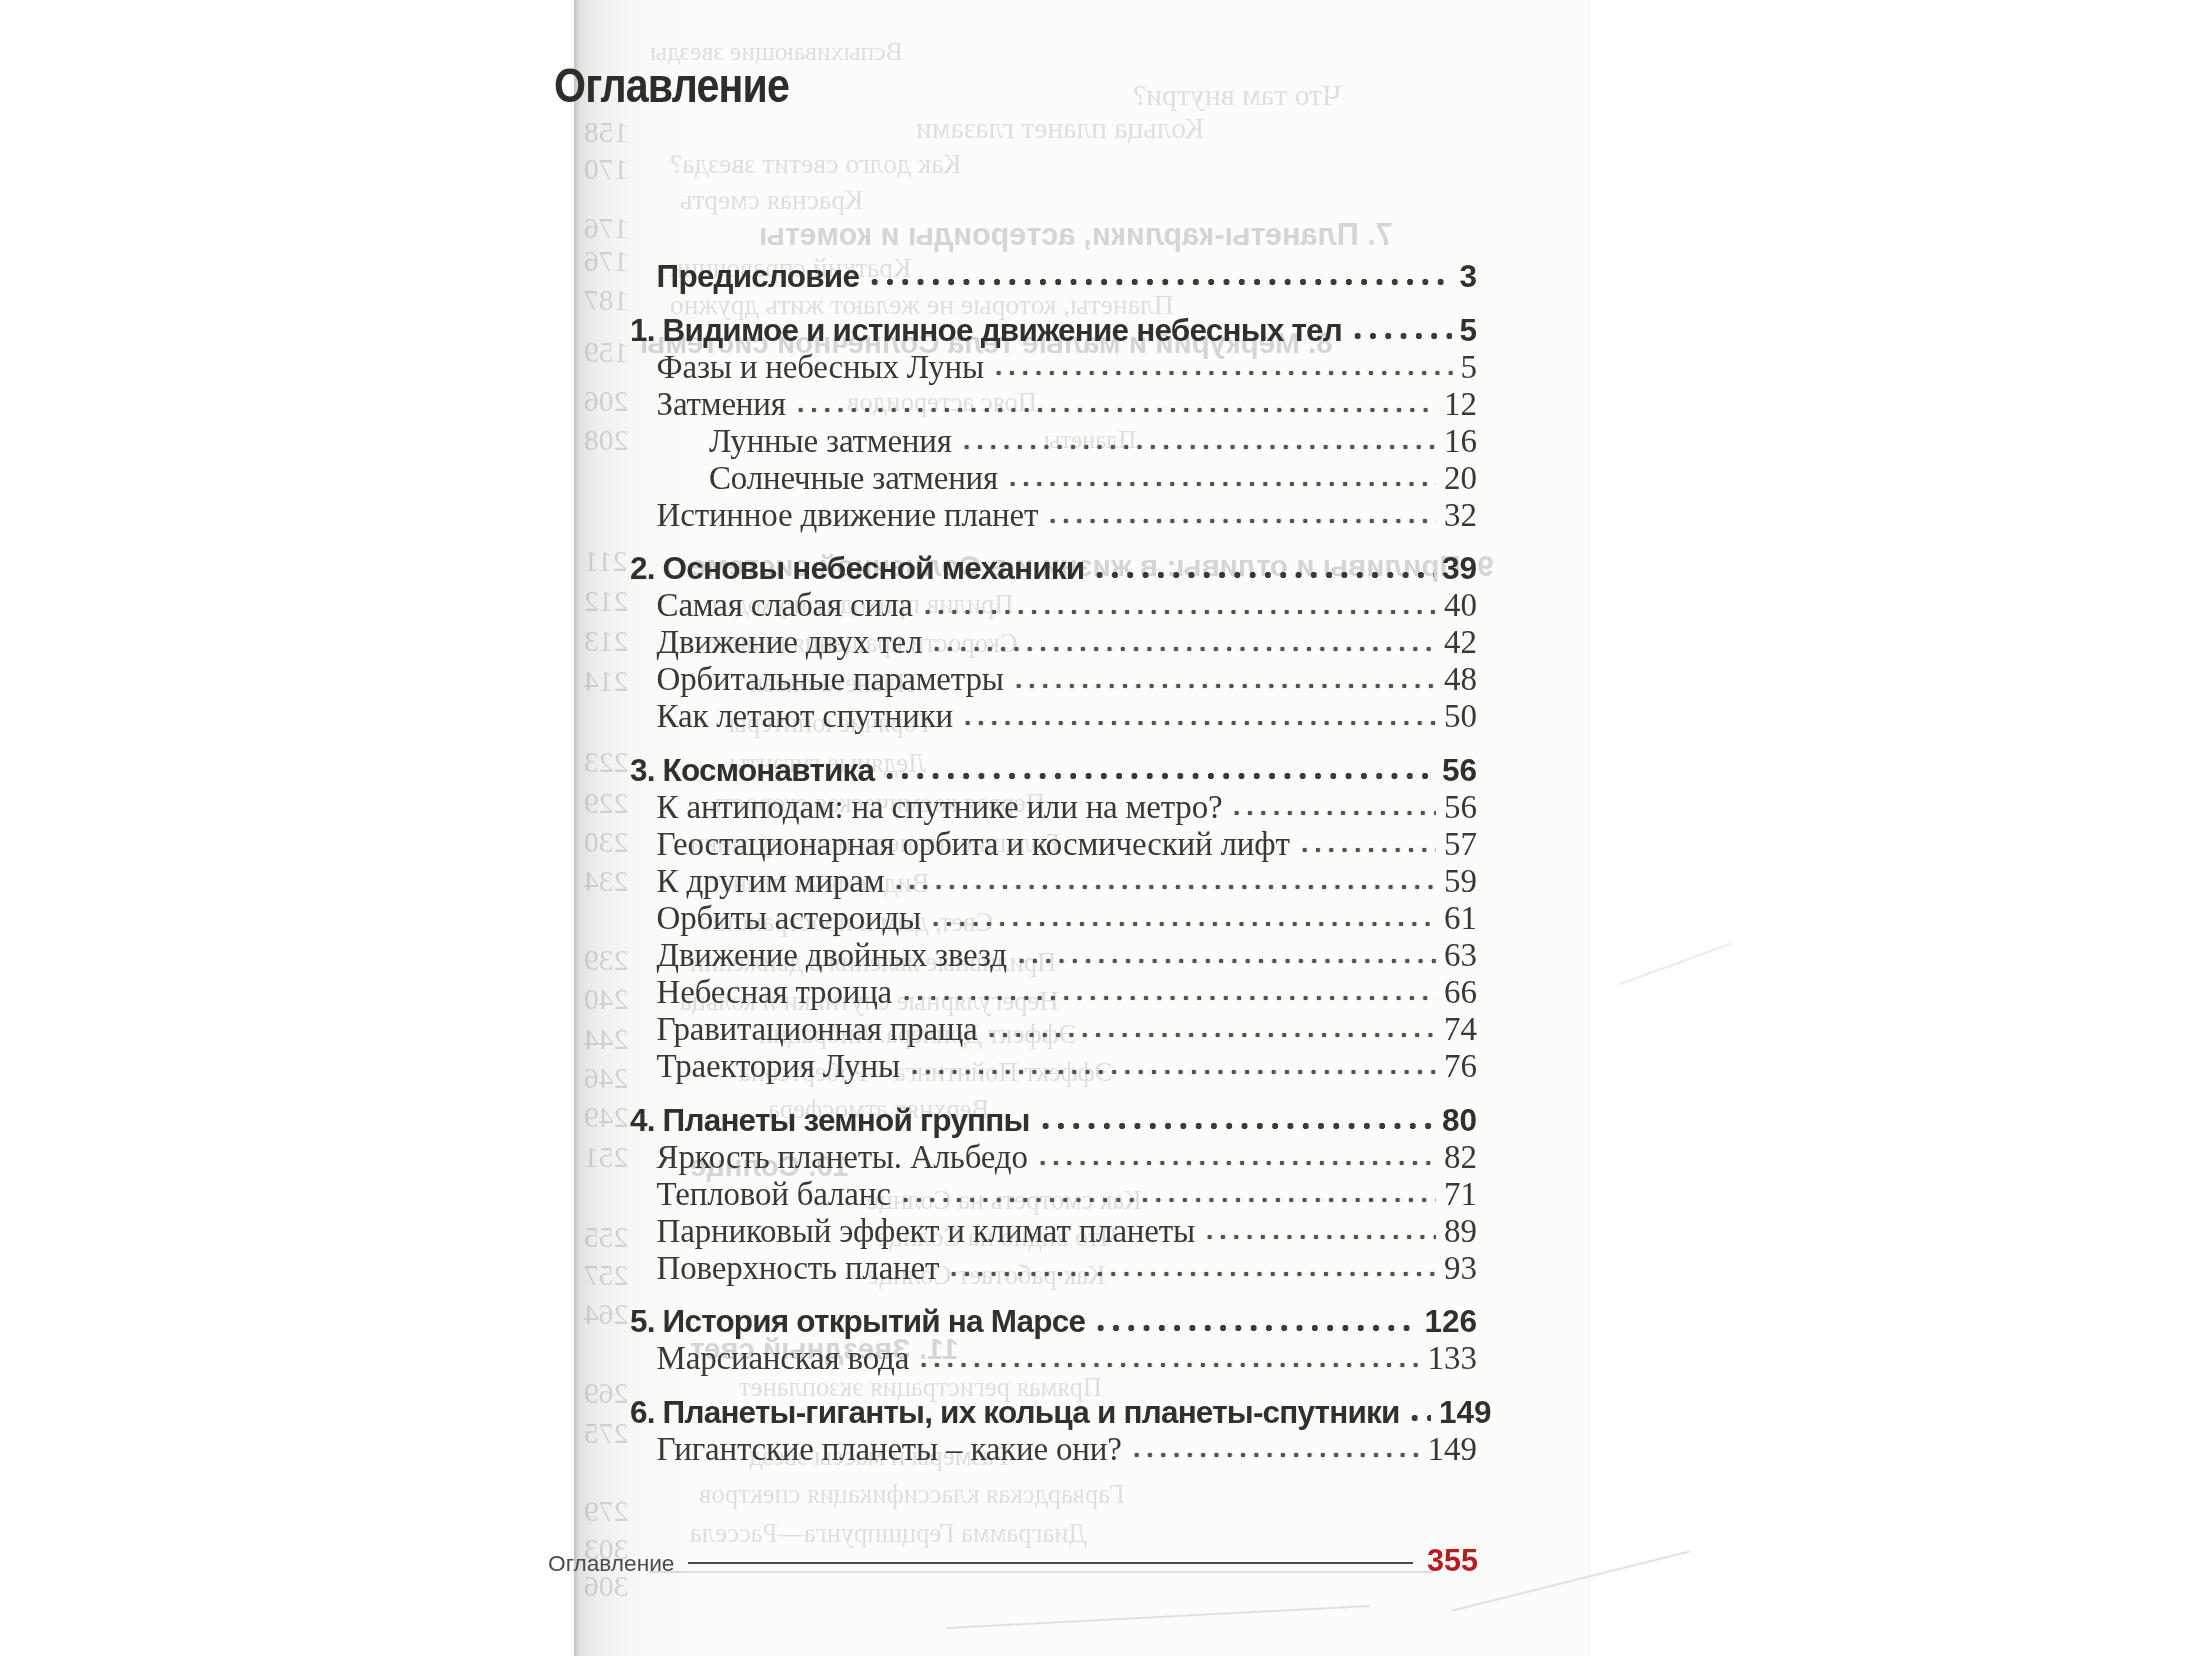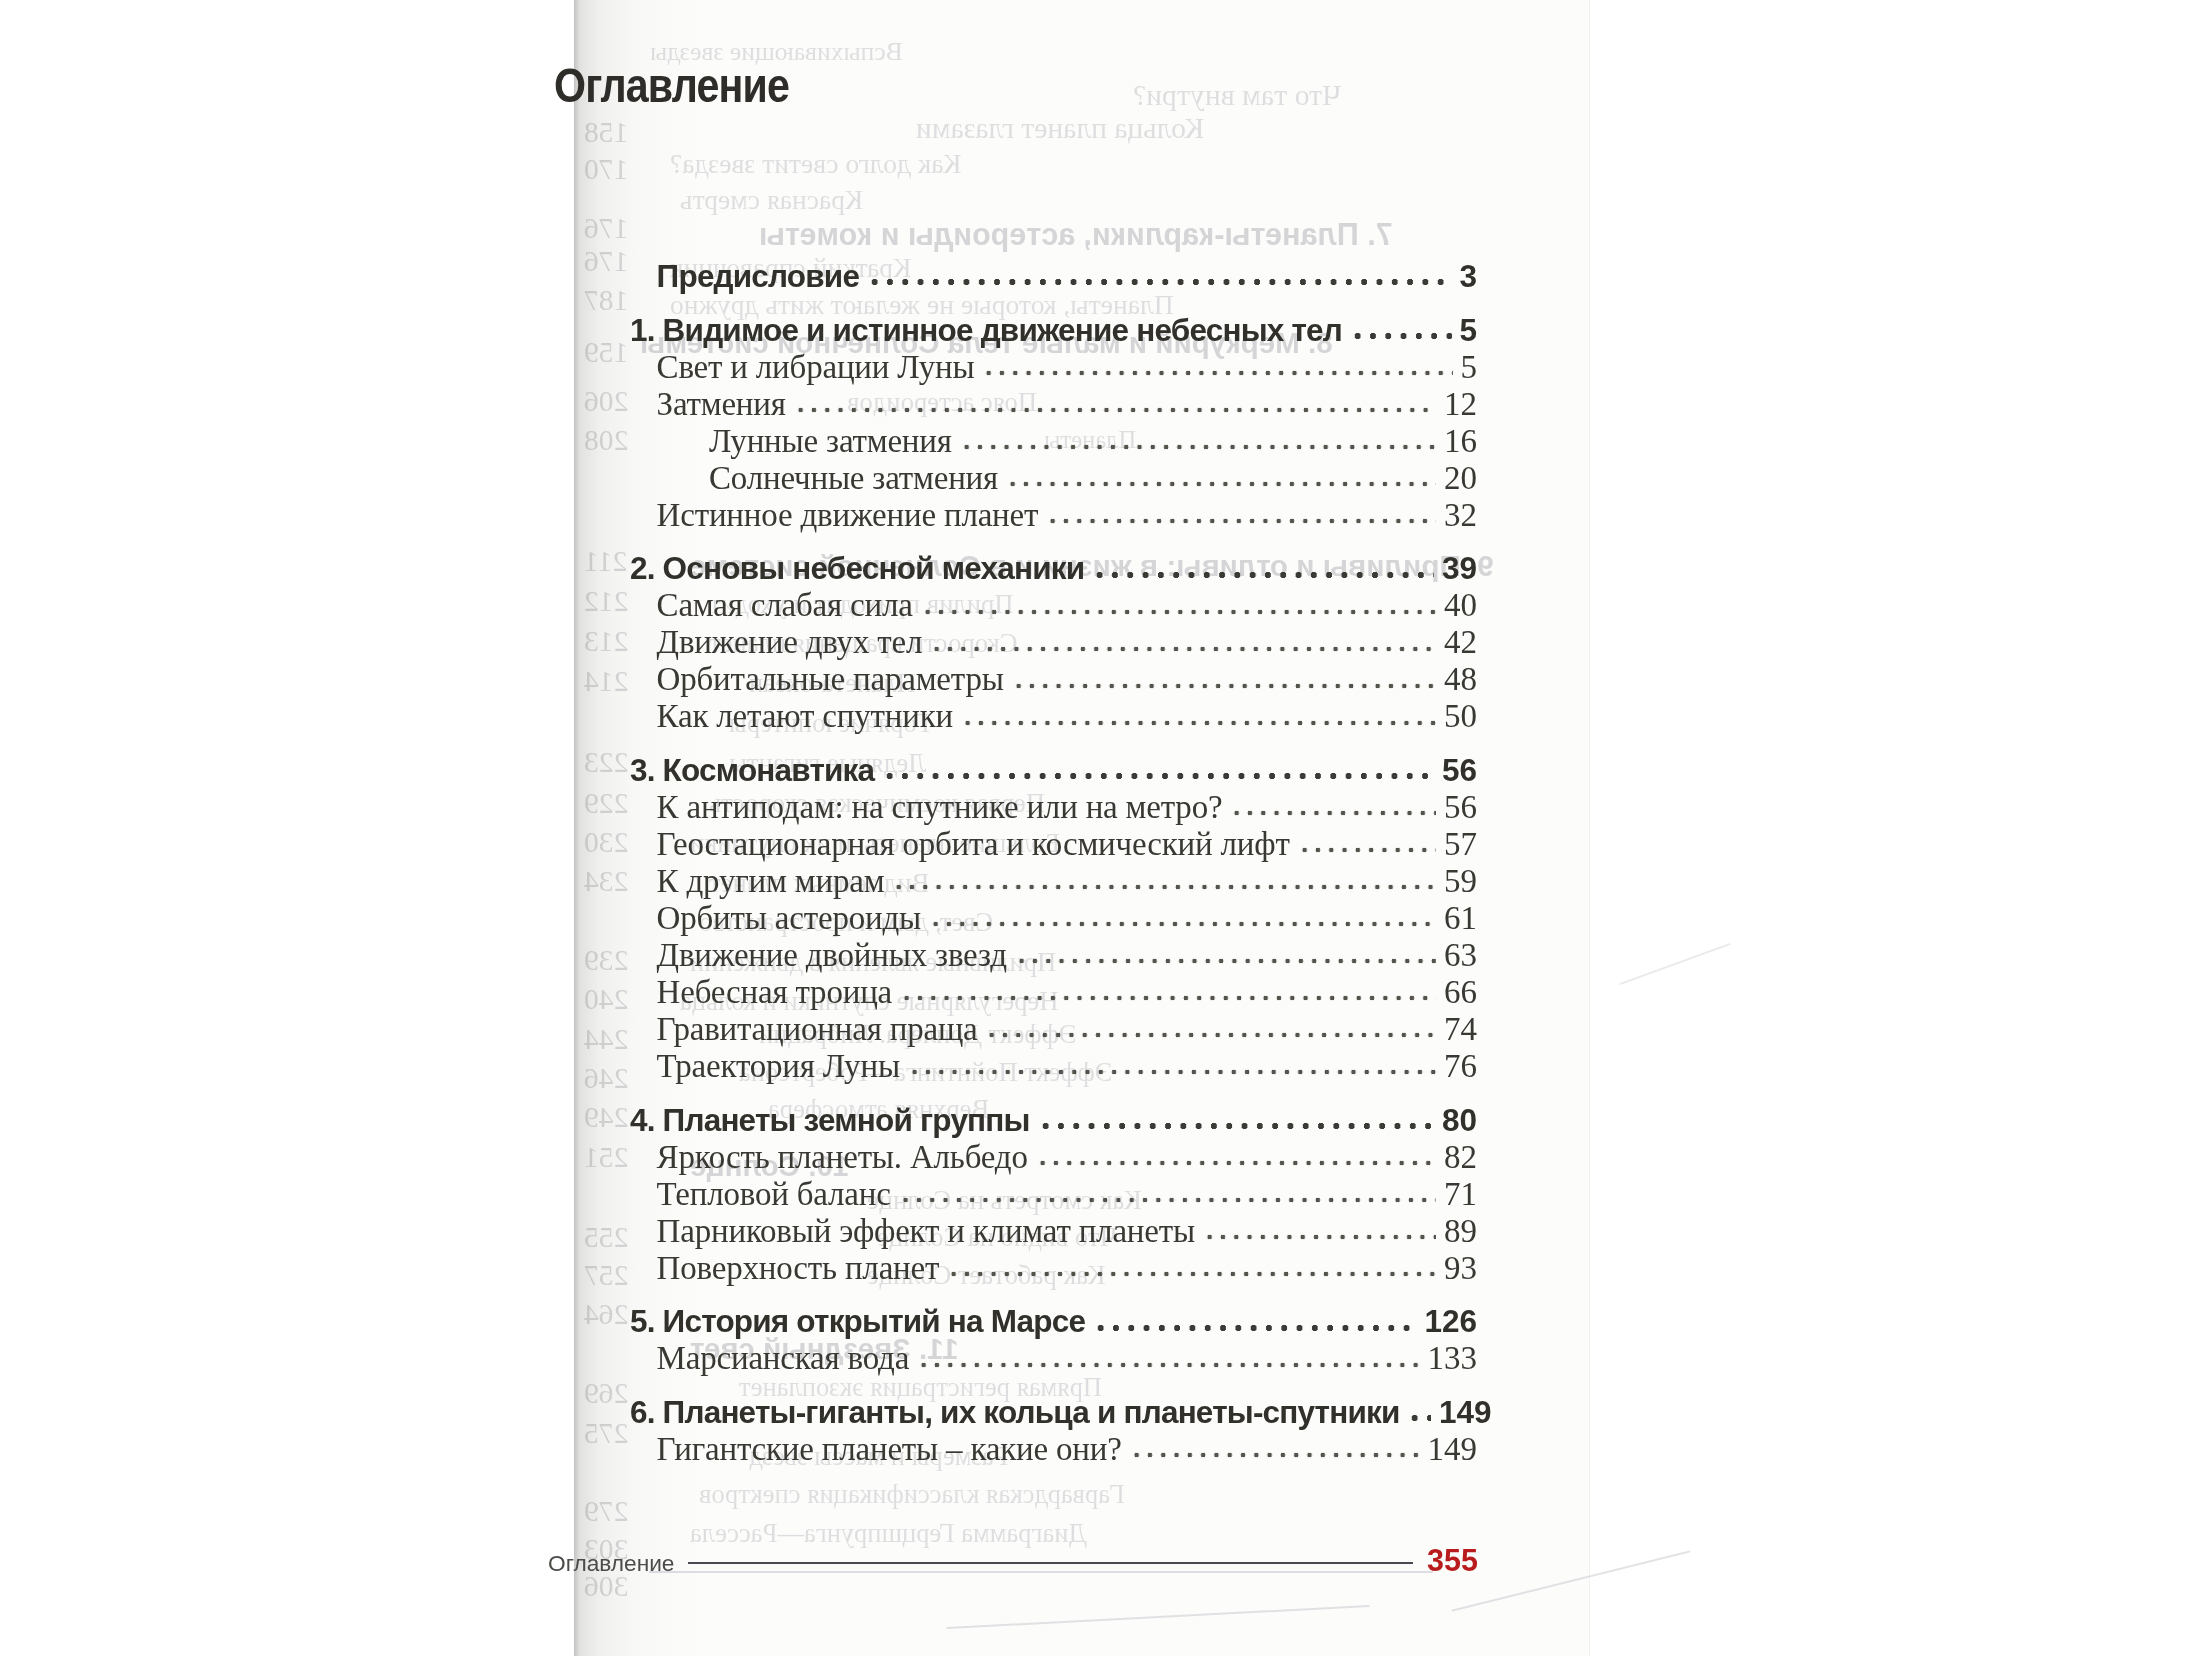--- a/index.html
+++ b/index.html
@@ -143,7 +143,7 @@
           <span class="num">5</span>
         </div>
       <div class="row e">
-          <span class="lbl">Свет и либрации Луны</span>
+          <span class="lbl">Фазы и небесных Луны</span>
           <span class="dots"></span>
           <span class="num">5</span>
         </div>

